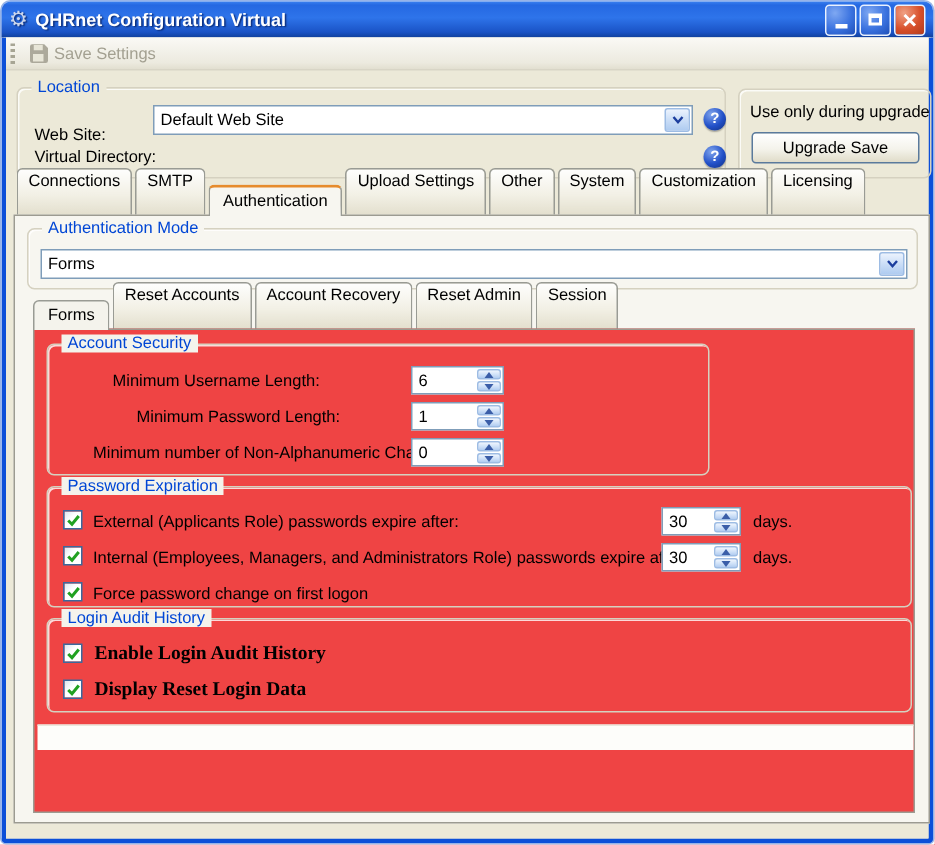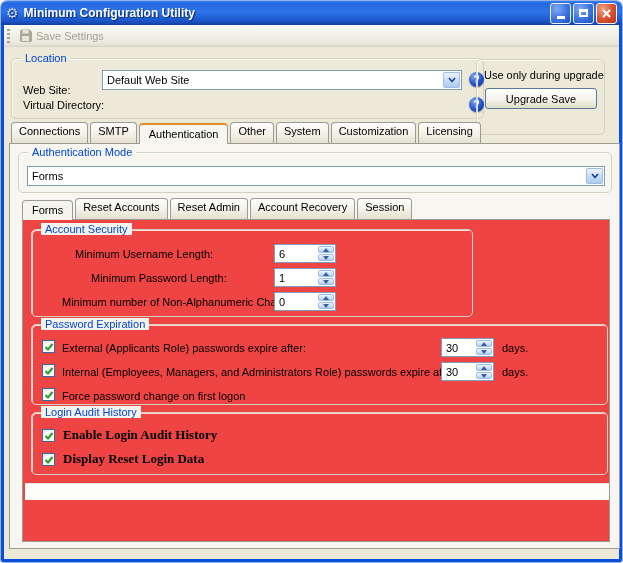--- a/index.html
+++ b/index.html
@@ -102,7 +102,7 @@
 
   <div class="titlebar">
     <span class="app-icon">⚙</span>
-    <span class="title-text">Minimum Configuration Utility</span>
+    <span class="title-text">QHRnet Configuration Virtual</span>
     <span class="tb-btn blue">
         <span class="glyph-min"></span>
       </span>

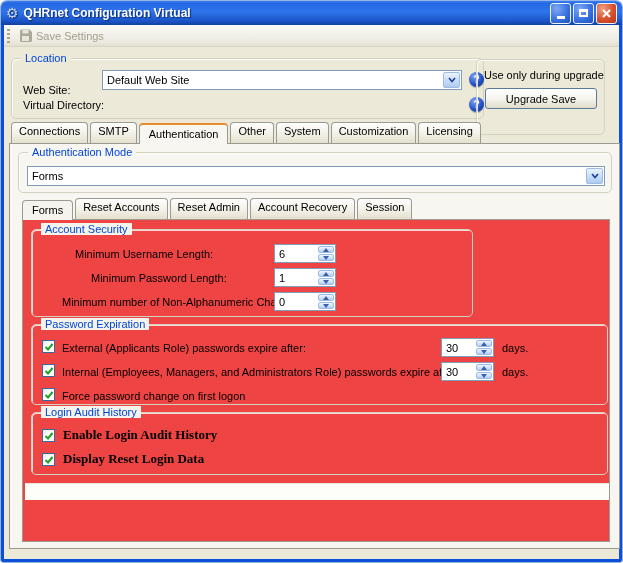--- a/index.html
+++ b/index.html
@@ -146,7 +146,7 @@
       <span class="help" style="left:457px; top:38px;">?</span>
     </div>
 
-    <div class="group on-client" style="left:472px; top:34px; width:129px; height:76px;padding-left:45px;">
+    <div class="group on-client" style="left:488px; top:34px; width:129px; height:60px;padding-left:45px;">
       <div class="label-row" style="left:7px; top:9px;">Use only during upgrade</div>
       <button class="xp-btn" style="left:8px; top:28px; width:112px; height:21px; font:inherit;">Upgrade Save</button>
     </div>

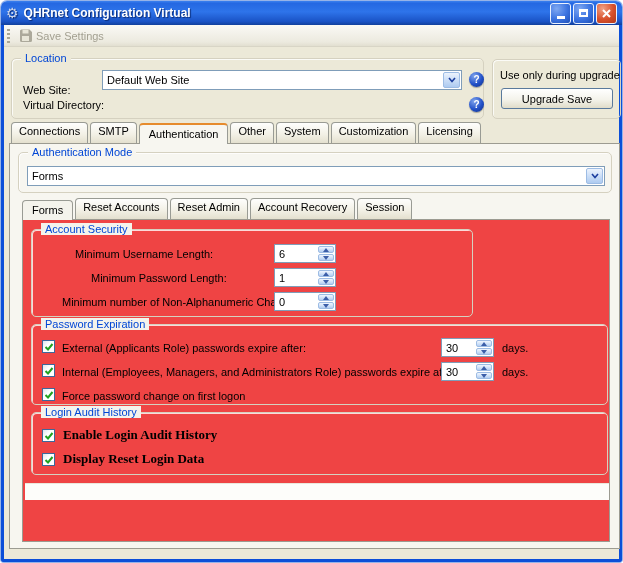--- a/index.html
+++ b/index.html
@@ -65,7 +65,7 @@
 
   
   .tabstrip { position:absolute; display:flex; align-items:flex-end; gap:2px; }
-  .tab { height:22px; padding:0 7px; line-height:17px; white-space:nowrap;
+  .tab { height:32px; padding:0 7px; line-height:17px; white-space:nowrap;
          border:1px solid #999B94; border-bottom:none; border-radius:4px 4px 0 0;
          background:linear-gradient(180deg,#FEFEFD 0%,#F2F0E5 55%,#E2DECC 100%); }
   .tab.active { height:21px; line-height:19px; background:#F7F6F0;

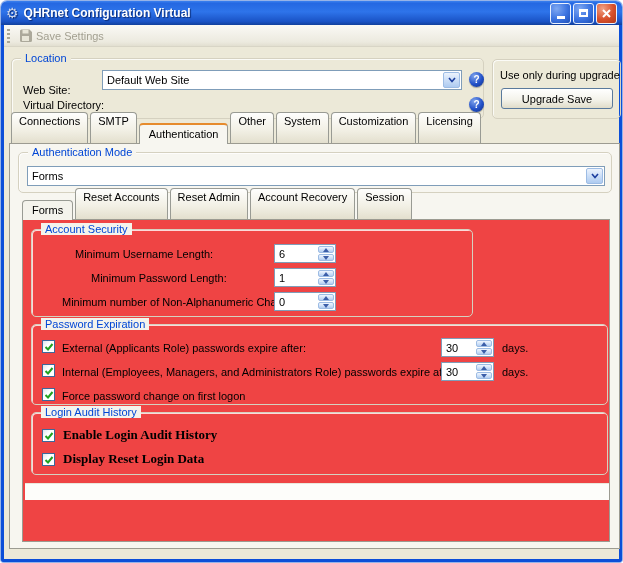--- a/index.html
+++ b/index.html
@@ -155,6 +155,7 @@
       <span class="tab">Connections</span>
       <span class="tab">SMTP</span>
       <span class="tab active">Authentication</span>
+      <span class="tab">Upload Settings</span>
       <span class="tab">Other</span>
       <span class="tab">System</span>
       <span class="tab">Customization</span>

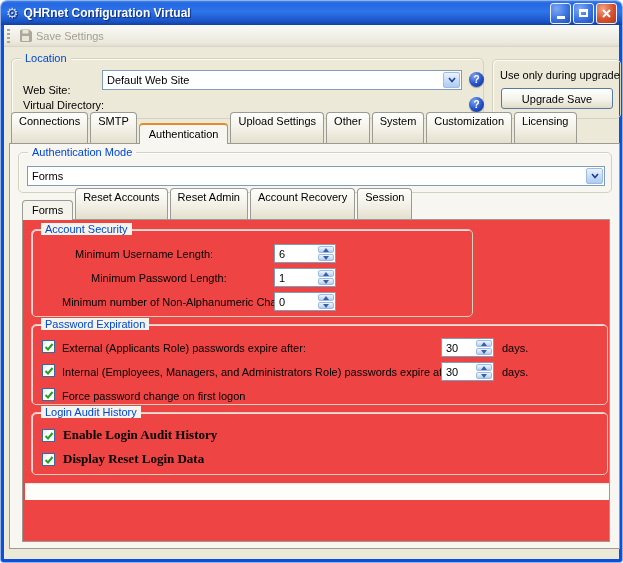--- a/index.html
+++ b/index.html
@@ -179,8 +179,8 @@
       <div class="tabstrip" style="left:12px; top:56px; height:20px;">
         <span class="tab sub-active">Forms</span>
         <span class="tab">Reset Accounts</span>
+        <span class="tab">Account Recovery</span>
         <span class="tab">Reset Admin</span>
-        <span class="tab">Account Recovery</span>
         <span class="tab">Session</span>
       </div>
 

